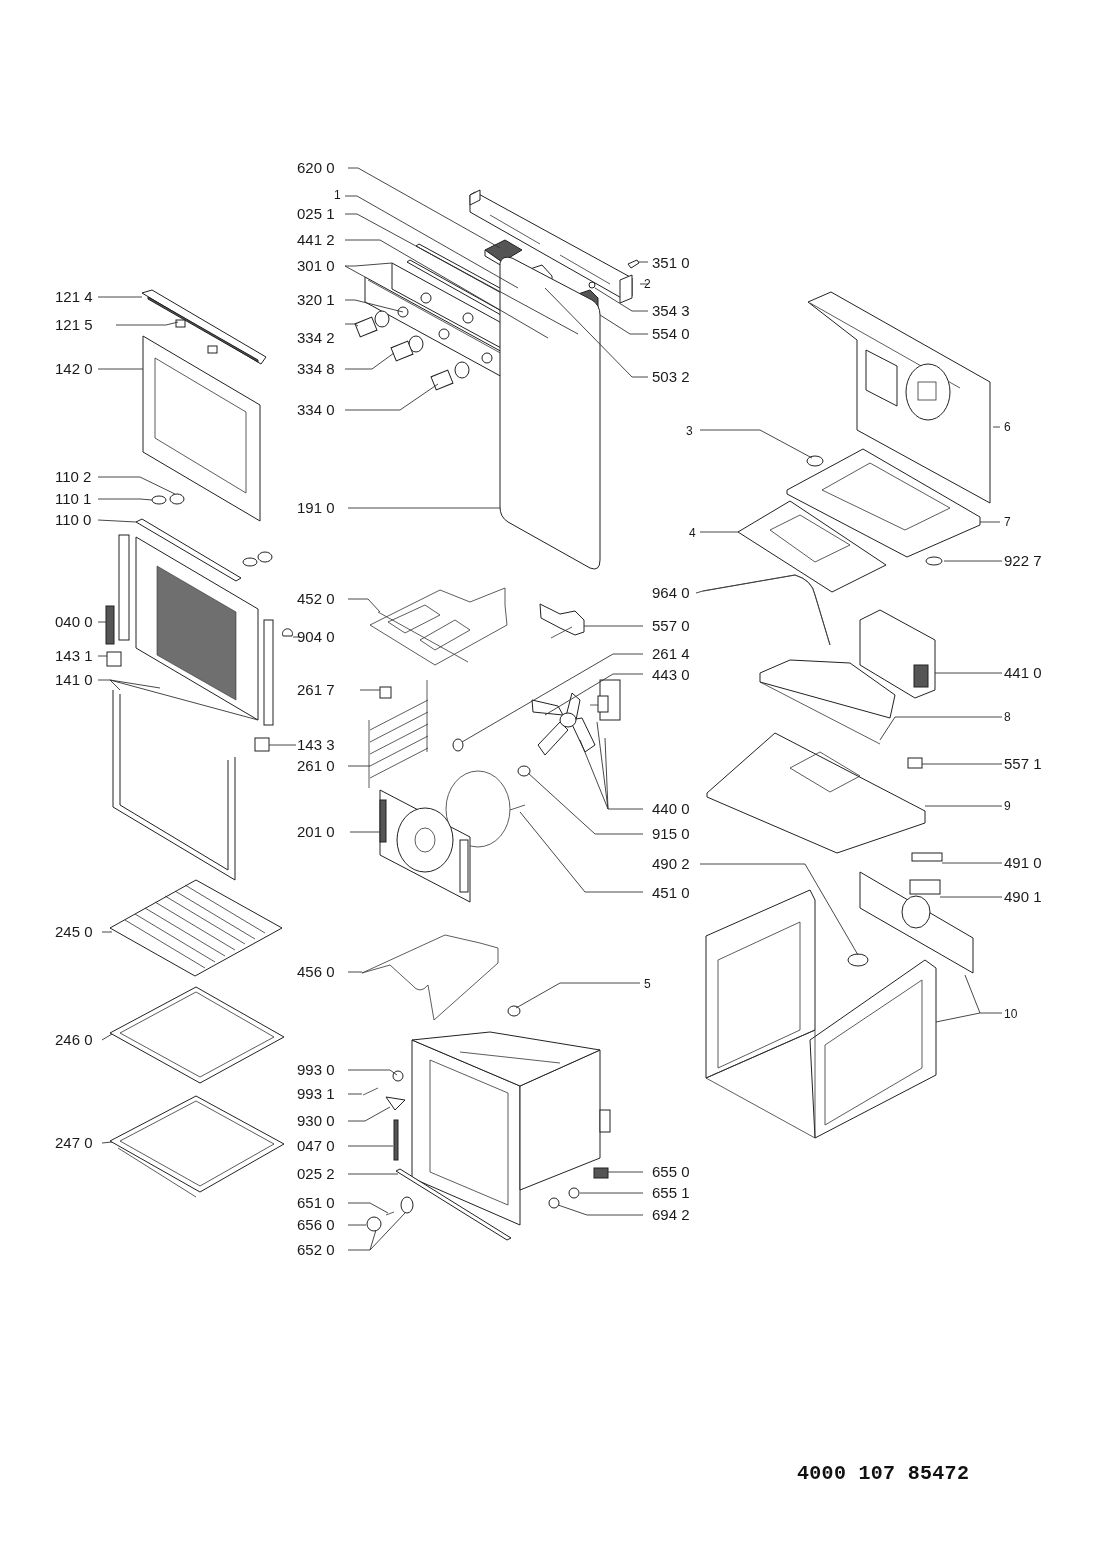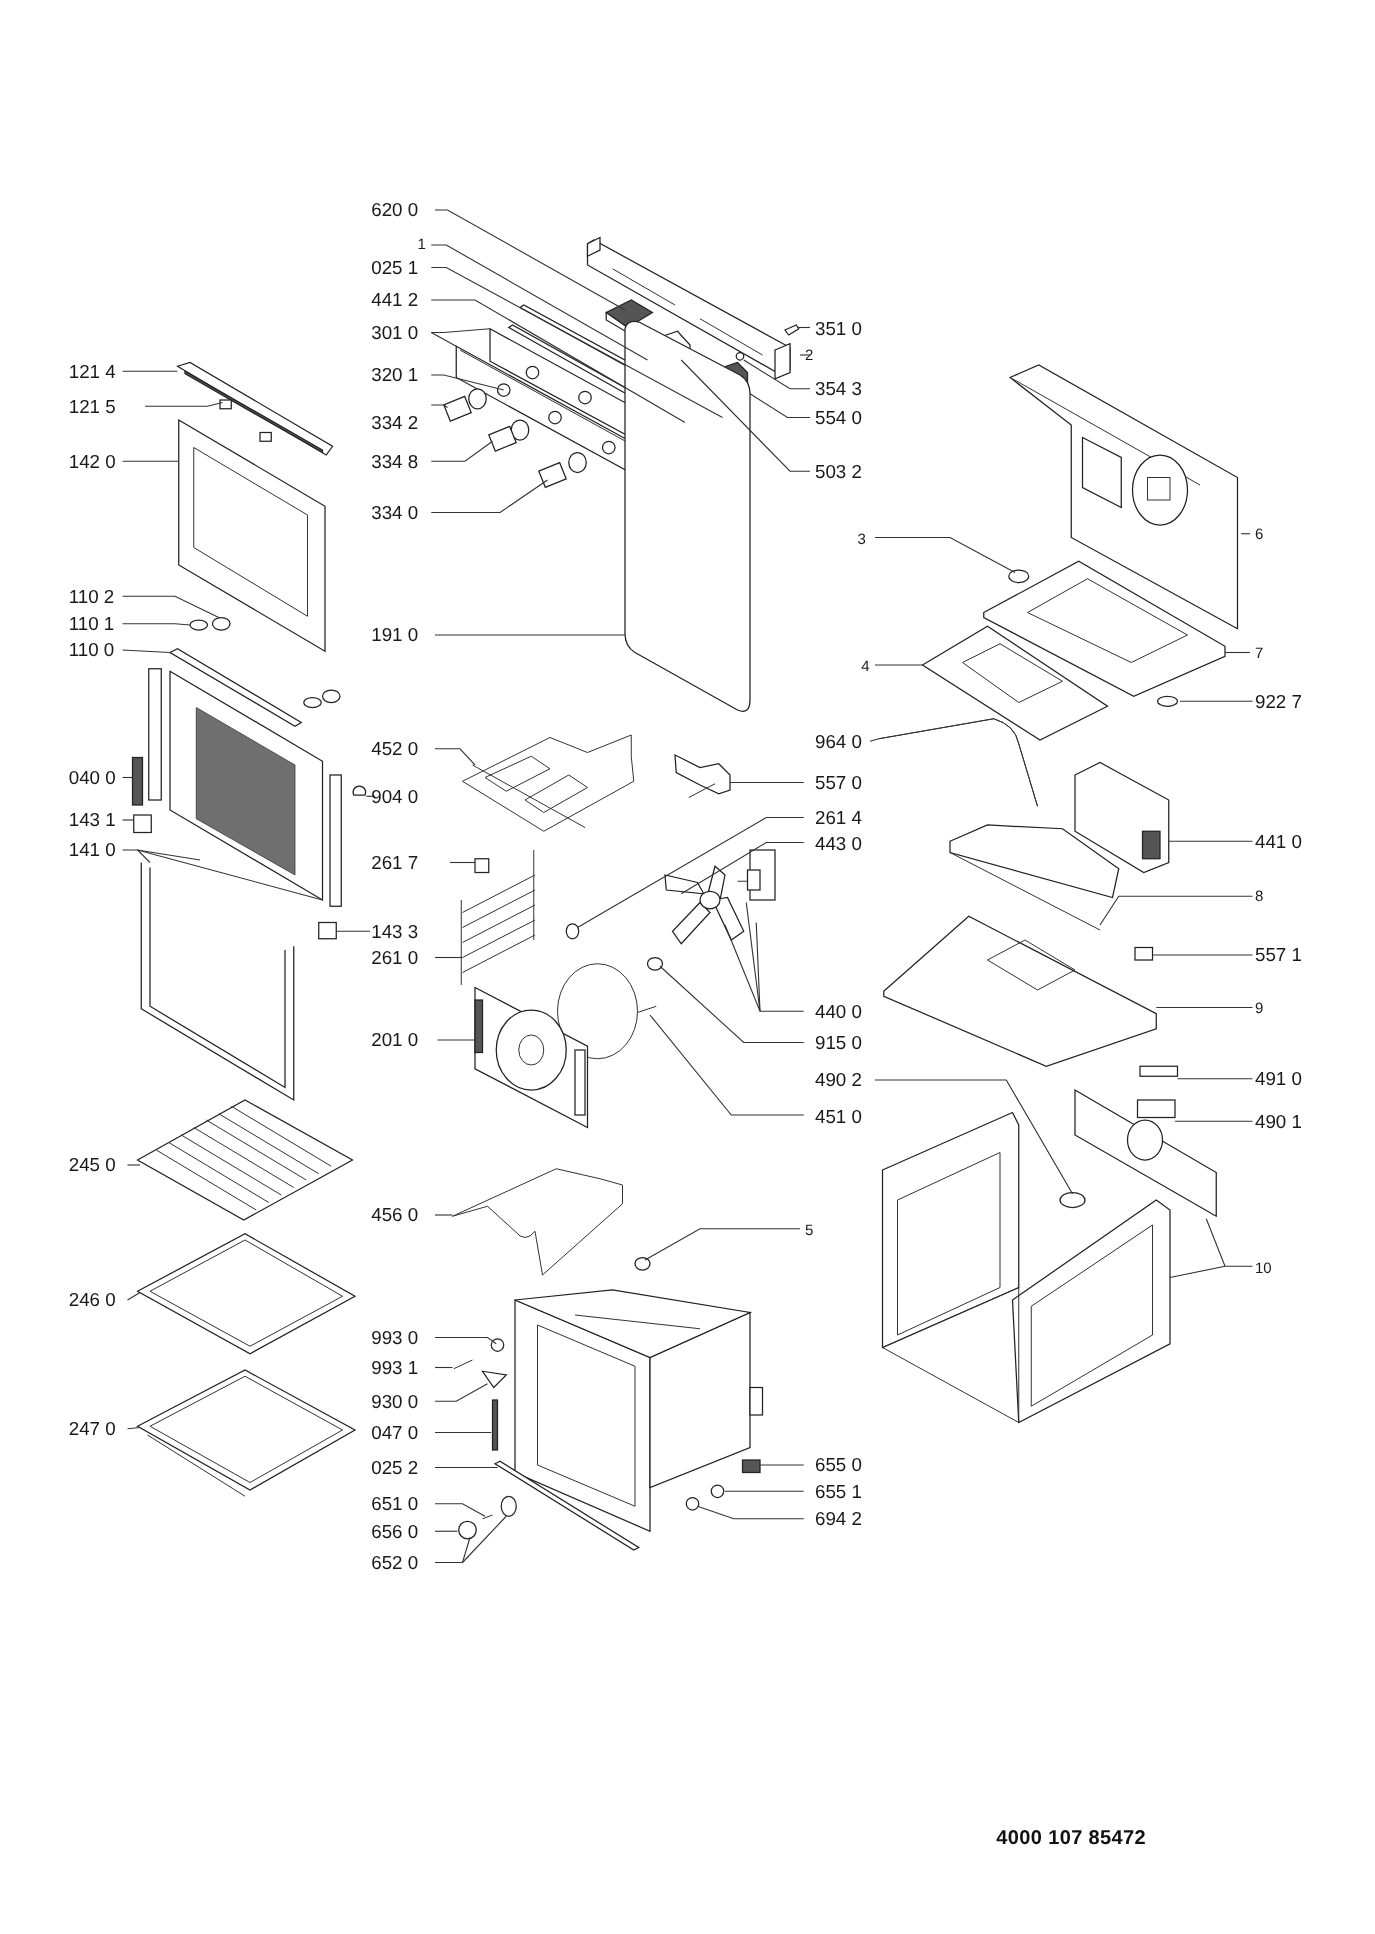--- a/index.html
+++ b/index.html
@@ -12,8 +12,8 @@
   .part { stroke: #222; stroke-width: 1; fill: #fff; }
   .part-thin { stroke: #333; stroke-width: 0.8; fill: none; }
   .part-dark { stroke: #222; stroke-width: 1; fill: #555; }
-  .doc-number { position: absolute; left: 797px; top: 1462px; font-family: Liberation Sans, sans-serif;
-                font-weight: bold; font-size: 16px; color: #111; letter-spacing: 0.3px; }
+  .doc-number { position: absolute; left: 797px; top: 1462px; font-family: Liberation Mono, monospace;
+                font-weight: bold; font-size: 20px; color: #111; letter-spacing: 0.3px; }
 </style>
 </head>
 <body>

